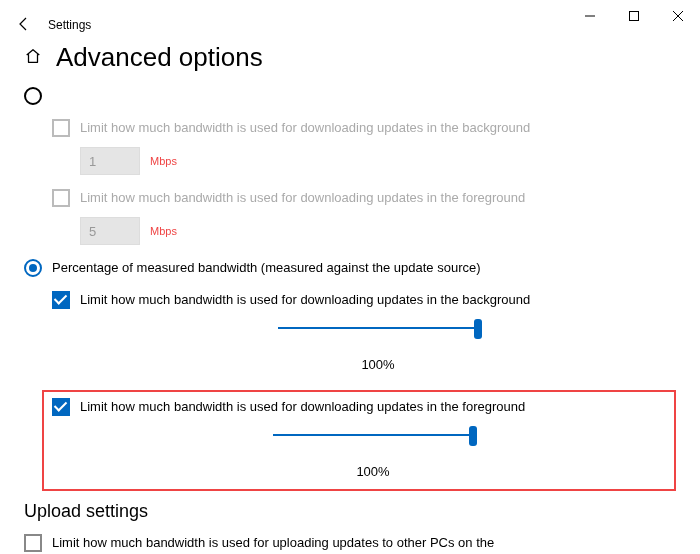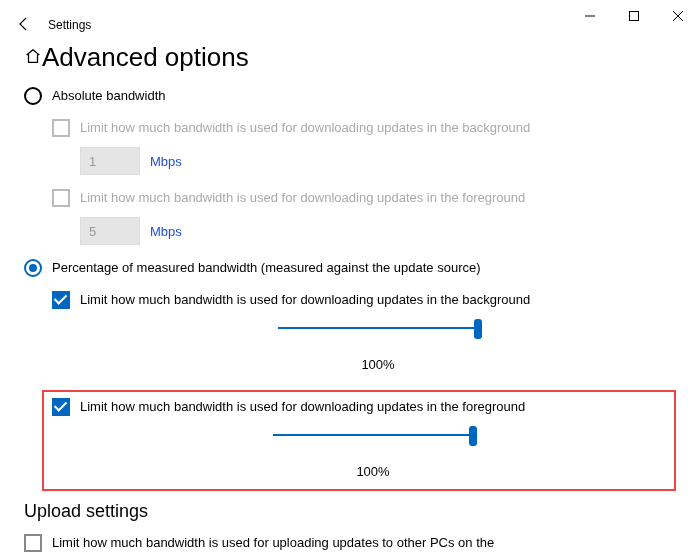--- a/index.html
+++ b/index.html
@@ -24,7 +24,7 @@
 .win-btn { width:44px; height:32px; display:flex; align-items:center; justify-content:center; cursor:pointer;}
 .win-btn svg { width:10px; height:10px; }
 .content { padding: 10px 24px 0 24px; }
-.header-row { display:flex; align-items:center; margin-bottom:14px;}
+.header-row { display:flex; align-items:center; gap:14px; margin-bottom:14px;}
 .header-row h1 { font-size: 26px; font-weight: 400;}
 .home-icon { cursor:pointer; }
 .radio-row { display:flex; align-items:center; gap:10px; margin-bottom:14px; cursor:pointer;}

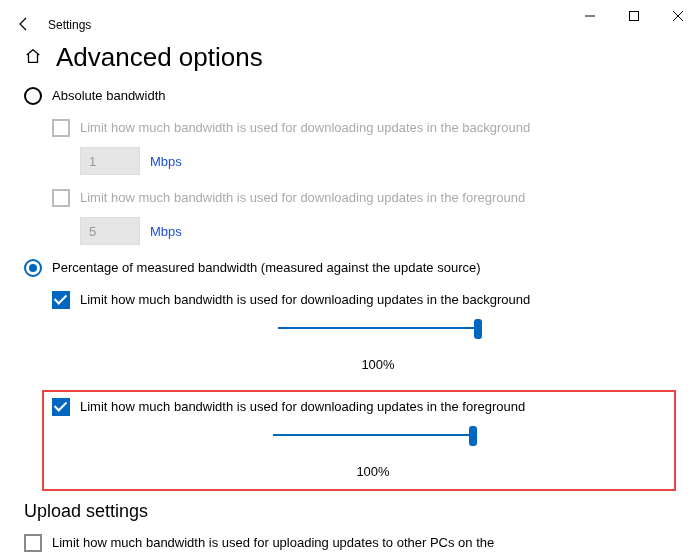--- a/index.html
+++ b/index.html
@@ -97,7 +97,6 @@
 
   <div class="radio-row">
     <div class="radio-circle"></div>
-    <span class="check-label">Absolute bandwidth</span>
   </div>
 
   <div class="sub">

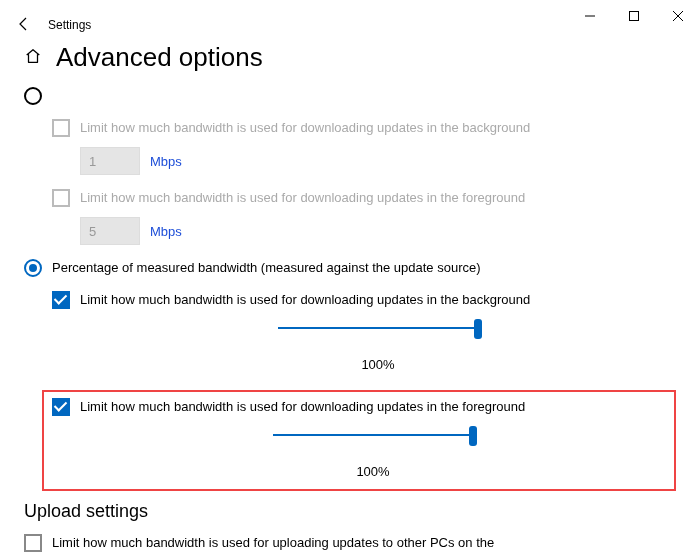--- a/index.html
+++ b/index.html
@@ -42,7 +42,7 @@
 .check-label.disabled { color:#aaa; }
 .input-row { display:flex; align-items:center; gap:10px; margin:6px 0 14px 0;}
 .num-input { width:60px; height:28px; background:#e5e5e5; border:1px solid #ddd; padding:0 8px; color:#999; font-size:13px; display:flex; align-items:center;}
-.unit-label { color:#1d4ed8; font-size:13px;}
+.unit-label { color:#ef4444; font-size:11px;}
 .slider-row { display:flex; align-items:center; gap:20px; margin:10px 0 18px 0;flex-direction:column;}
 .slider { position:relative; width:200px; height:18px; cursor:pointer;}
 .slider .track { position:absolute; top:8px; left:0; right:0; height:2px; background:#888;}

